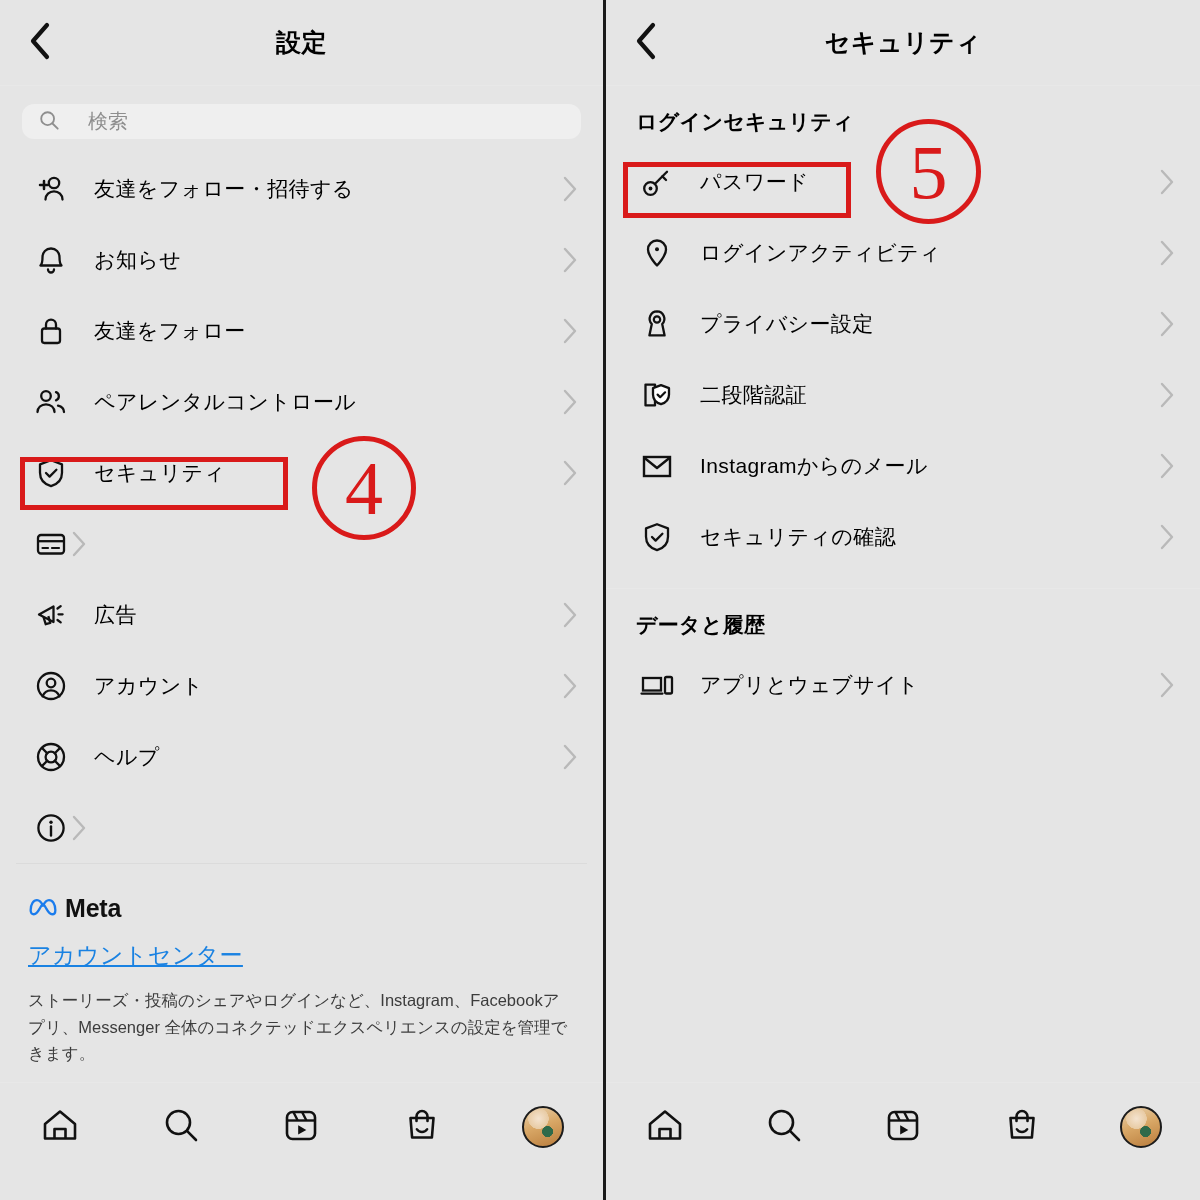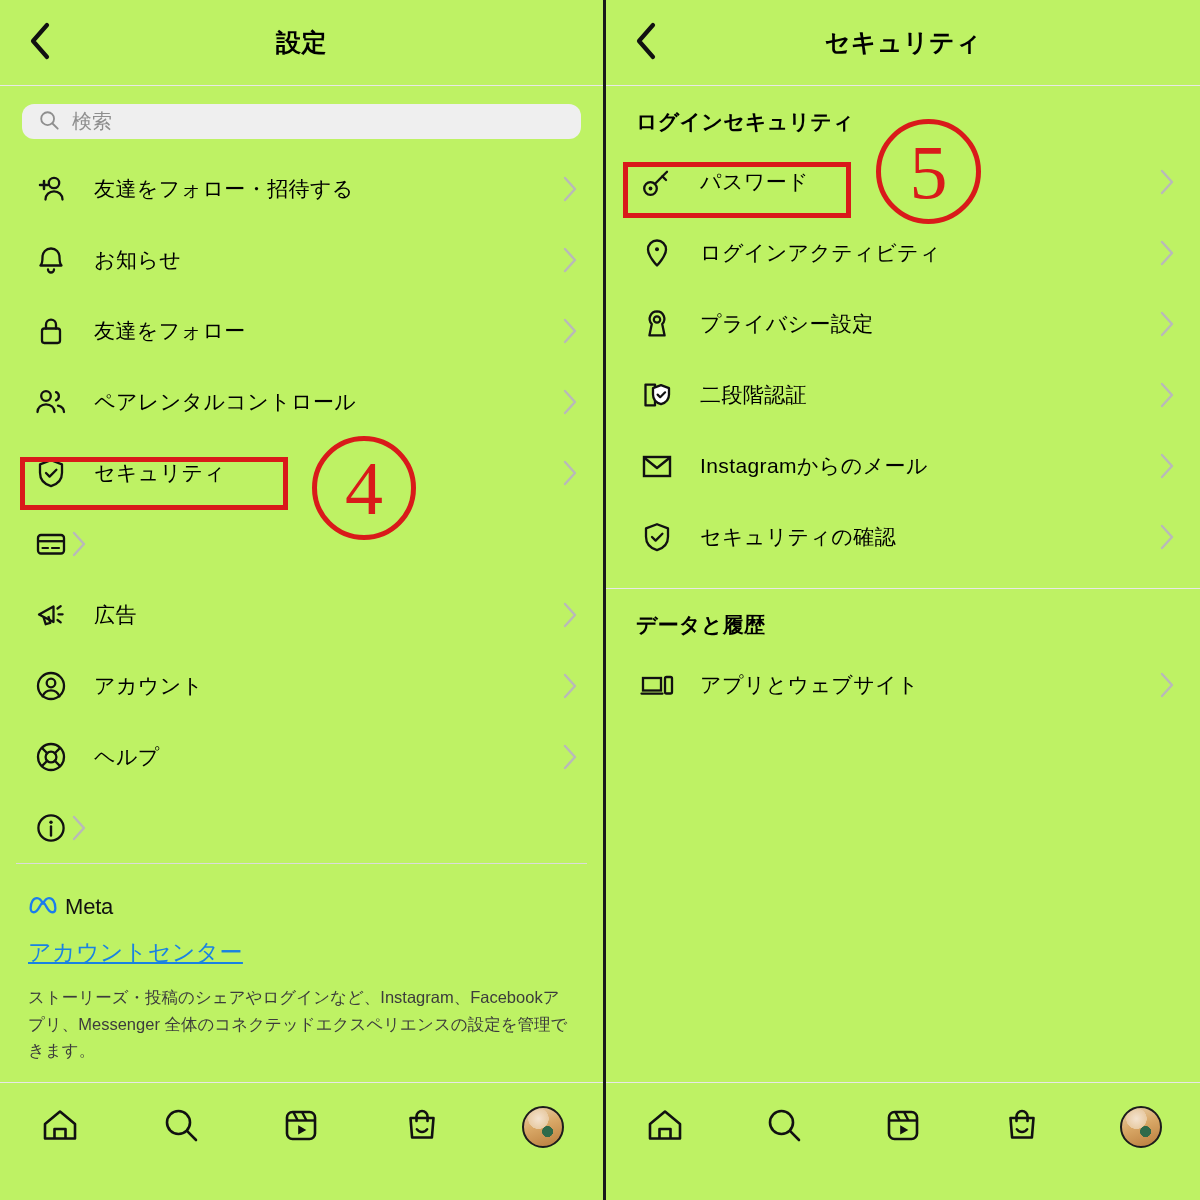--- a/index.html
+++ b/index.html
@@ -22,7 +22,7 @@
   .panel {
     position: relative;
     height: 1200px;
-    background: #bef264;
+    background: #e5e5e5;
     overflow: hidden;
   }
   .panel-left  { width: 603px; }

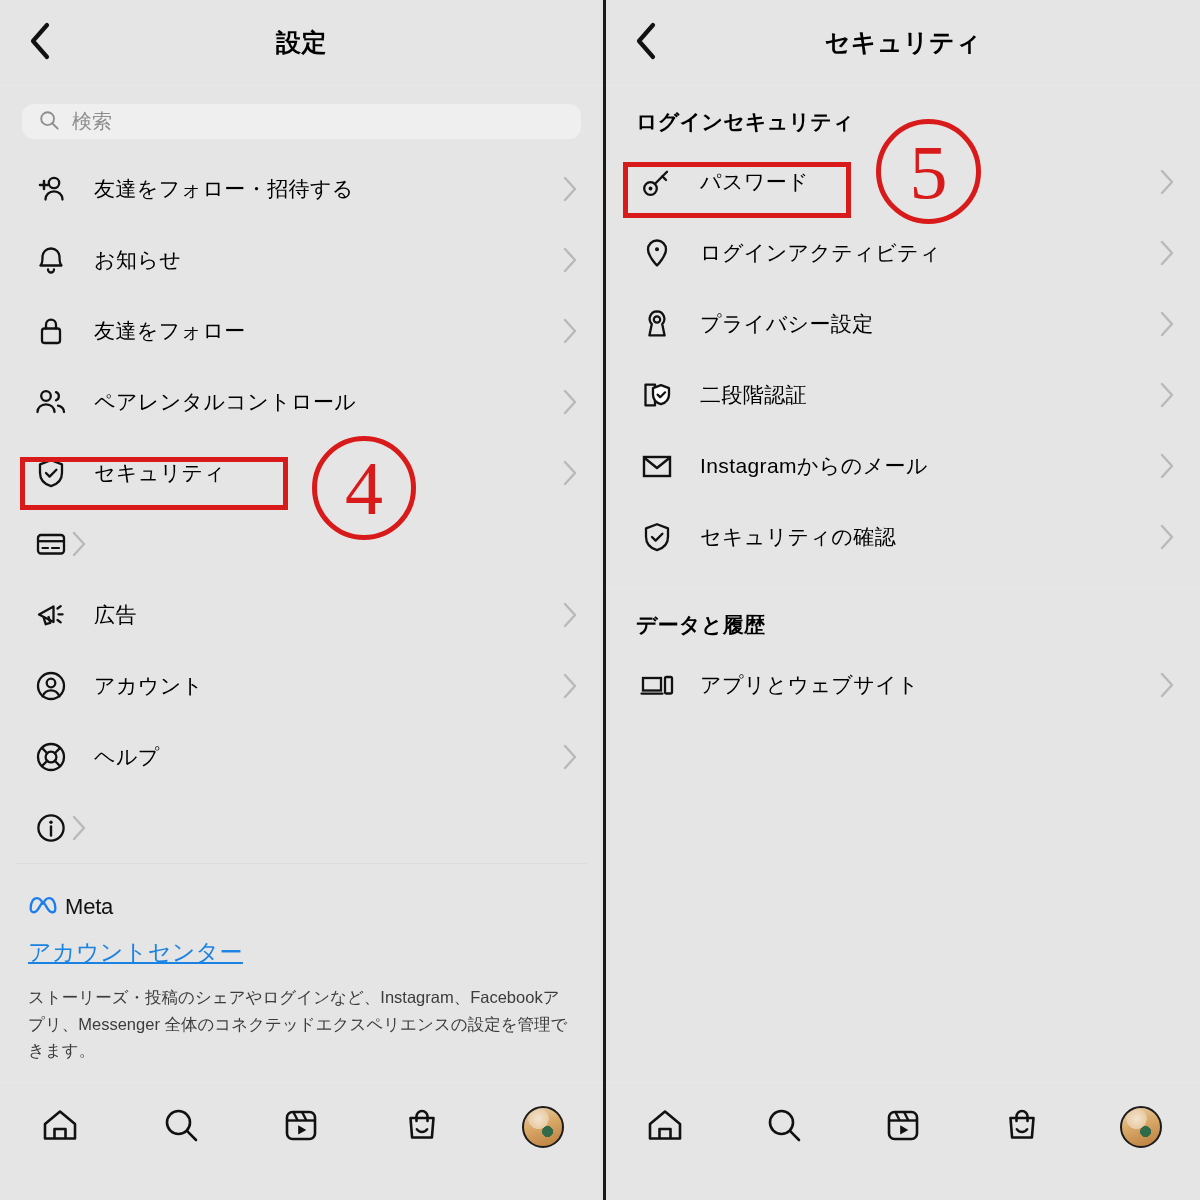--- a/index.html
+++ b/index.html
@@ -62,7 +62,7 @@
     display: flex;
     align-items: center;
     padding: 0 16px;
-    gap: 12px;
+    gap: 28px;
   }
   .search-placeholder {
     font-size: 20px;

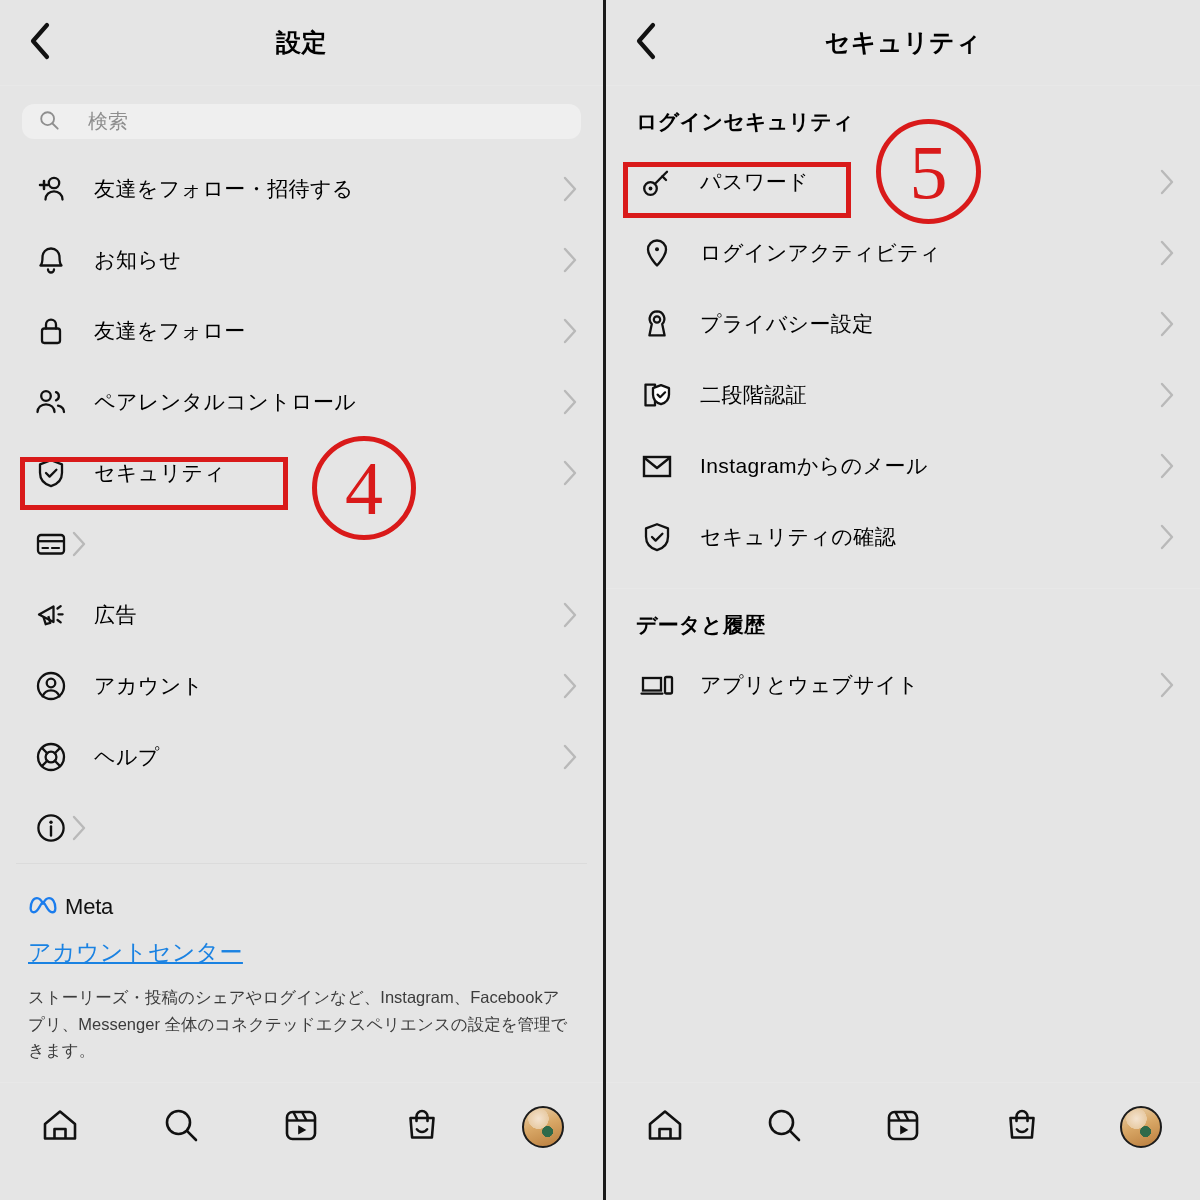--- a/index.html
+++ b/index.html
@@ -127,8 +127,8 @@
     gap: 7px;
   }
   .meta-word {
-    font-size: 22px;
-    font-weight: 400;
+    font-size: 25px;
+    font-weight: 700;
     color: #111111;
     letter-spacing: -0.2px;
   }

